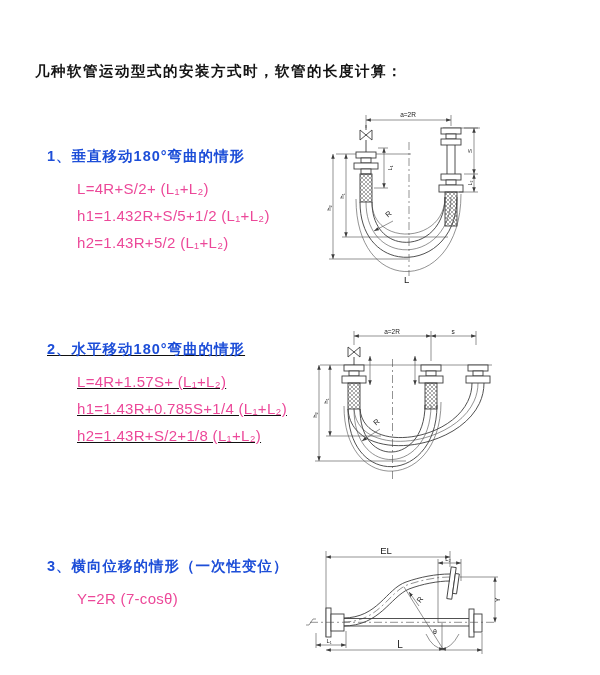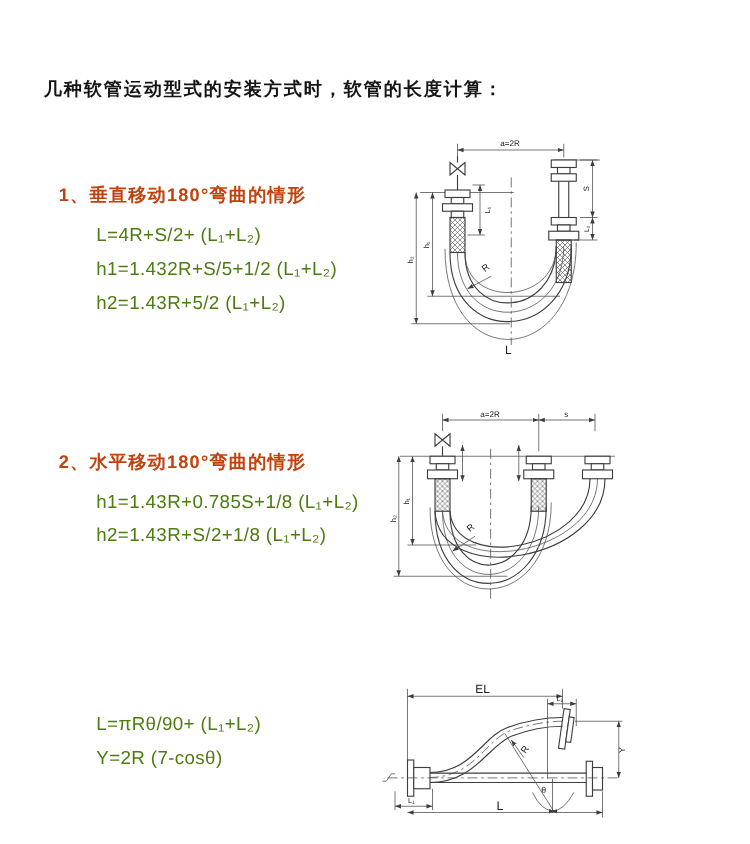--- a/index.html
+++ b/index.html
@@ -16,7 +16,7 @@
   }
   .section { position:absolute; left:47px; }
   .sec1 { top:107px; } .sec2 { top:320px; } .sec3 { top:517px; }
-  .sec-heading { font-size:14.5px; font-weight:700; letter-spacing:1px; color:#c2410c; }
+  .sec-heading { font-size:14.5px; font-weight:700; letter-spacing:1px; color:#1d4ed8; }
   .formulas { margin-top:9px; padding-left:30px; }
   .formula { font-size:15px; font-weight:400; letter-spacing:.3px; line-height:27px; color:#4d7c0f; white-space:nowrap; }
   .diag { position:absolute; }

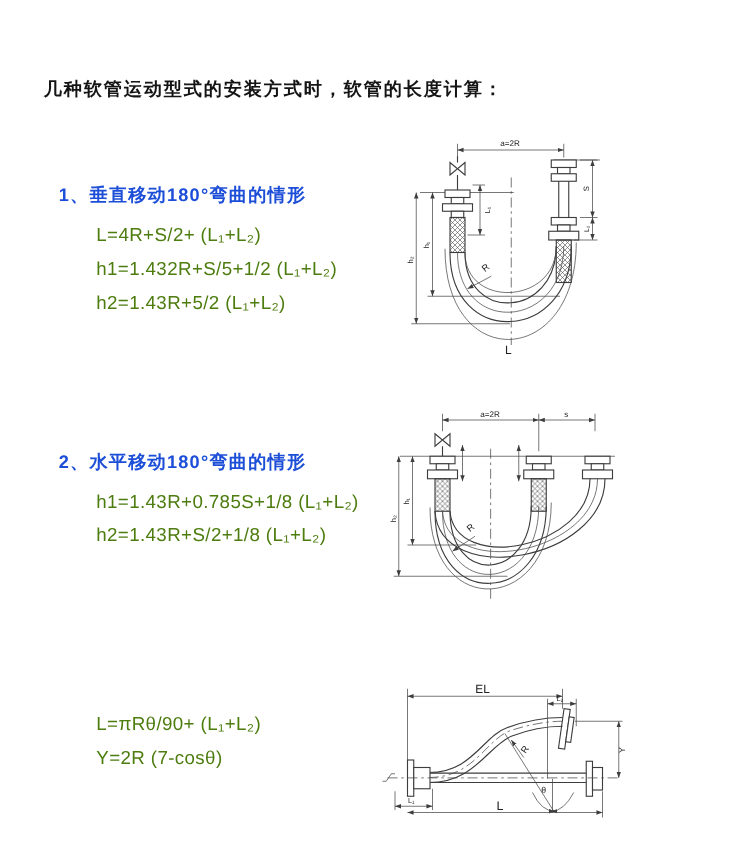--- a/index.html
+++ b/index.html
@@ -18,7 +18,7 @@
   .sec1 { top:107px; } .sec2 { top:320px; } .sec3 { top:517px; }
   .sec-heading { font-size:14.5px; font-weight:700; letter-spacing:1px; color:#1d4ed8; }
   .formulas { margin-top:9px; padding-left:30px; }
-  .formula { font-size:15px; font-weight:400; letter-spacing:.3px; line-height:27px; color:#4d7c0f; white-space:nowrap; }
+  .formula { font-size:15px; font-weight:400; letter-spacing:.3px; line-height:27px; color:#ec4899; white-space:nowrap; }
   .diag { position:absolute; }
   .d1 { left:308px; top:64px; }
   .d2 { left:306px; top:281px; }

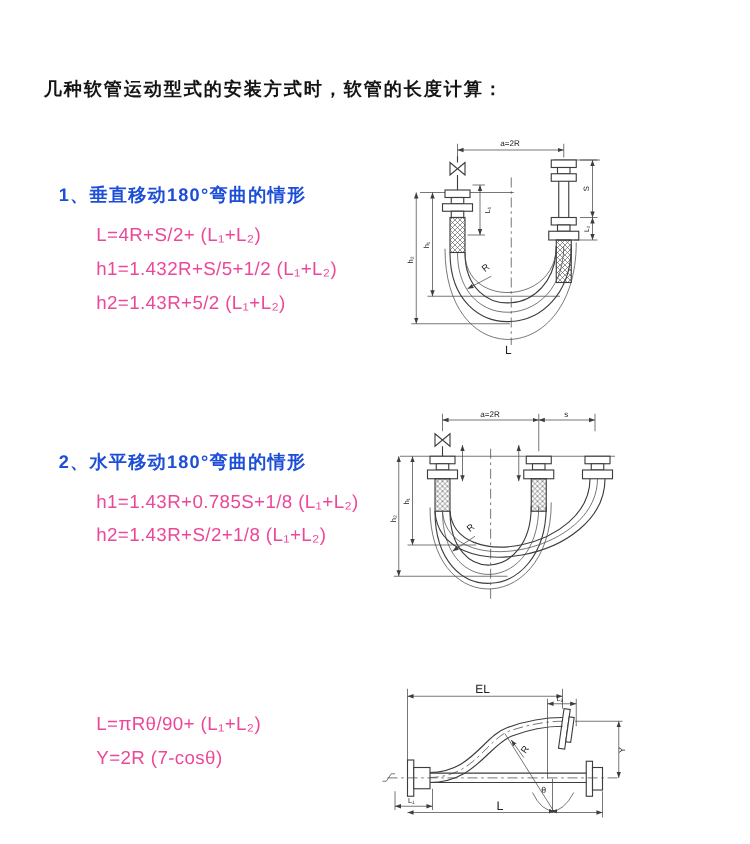--- a/index.html
+++ b/index.html
@@ -15,7 +15,7 @@
     font-size:14.5px; font-weight:700; letter-spacing:1.5px; color:#141414;
   }
   .section { position:absolute; left:47px; }
-  .sec1 { top:107px; } .sec2 { top:320px; } .sec3 { top:517px; }
+  .sec1 { top:107px; } .sec2 { top:300px;text-decoration:underline; } .sec3 { top:517px; }
   .sec-heading { font-size:14.5px; font-weight:700; letter-spacing:1px; color:#1d4ed8; }
   .formulas { margin-top:9px; padding-left:30px; }
   .formula { font-size:15px; font-weight:400; letter-spacing:.3px; line-height:27px; color:#ec4899; white-space:nowrap; }

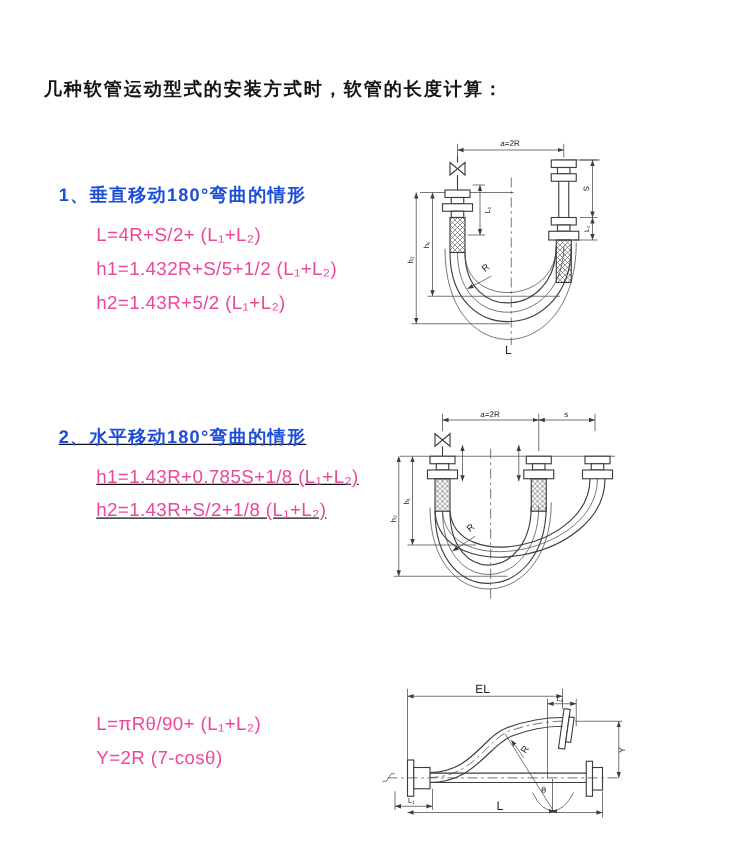--- a/index.html
+++ b/index.html
@@ -50,6 +50,7 @@
   <div class="section sec2">
     <div class="sec-heading">2、水平移动180°弯曲的情形</div>
     <div class="formulas">
+      <div class="formula">L=4R+1.57S+ (L₁+L₂)</div>
       <div class="formula">h1=1.43R+0.785S+1/8 (L₁+L₂)</div>
       <div class="formula">h2=1.43R+S/2+1/8 (L₁+L₂)</div>
     </div>

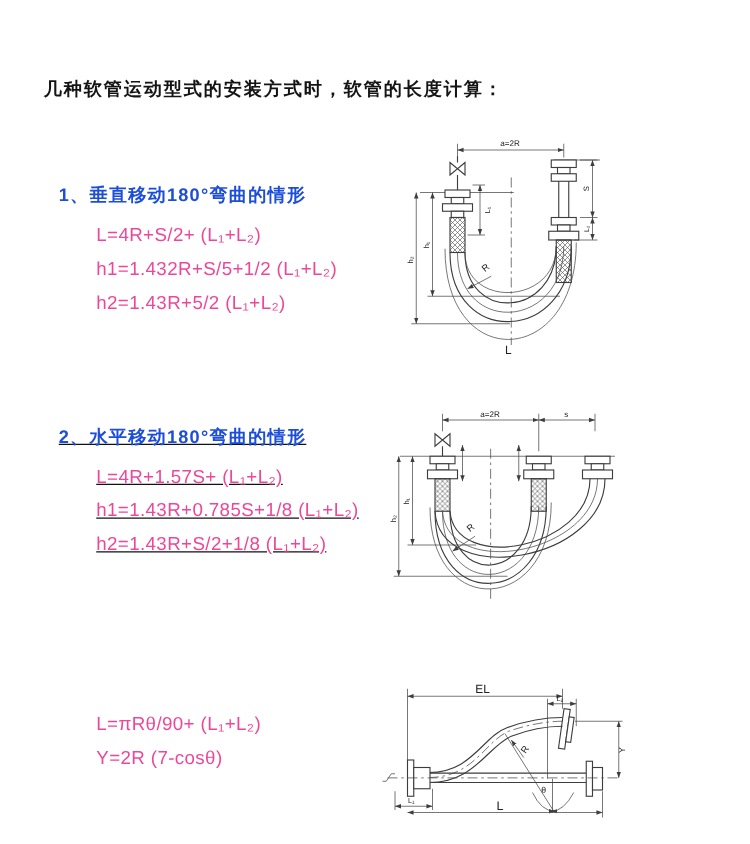--- a/index.html
+++ b/index.html
@@ -51,7 +51,7 @@
     <div class="sec-heading">2、水平移动180°弯曲的情形</div>
     <div class="formulas">
       <div class="formula">L=4R+1.57S+ (L₁+L₂)</div>
-      <div class="formula">h1=1.43R+0.785S+1/8 (L₁+L₂)</div>
+      <div class="formula">h1=1.43R+0.785S+1/4 (L₁+L₂)</div>
       <div class="formula">h2=1.43R+S/2+1/8 (L₁+L₂)</div>
     </div>
   </div>

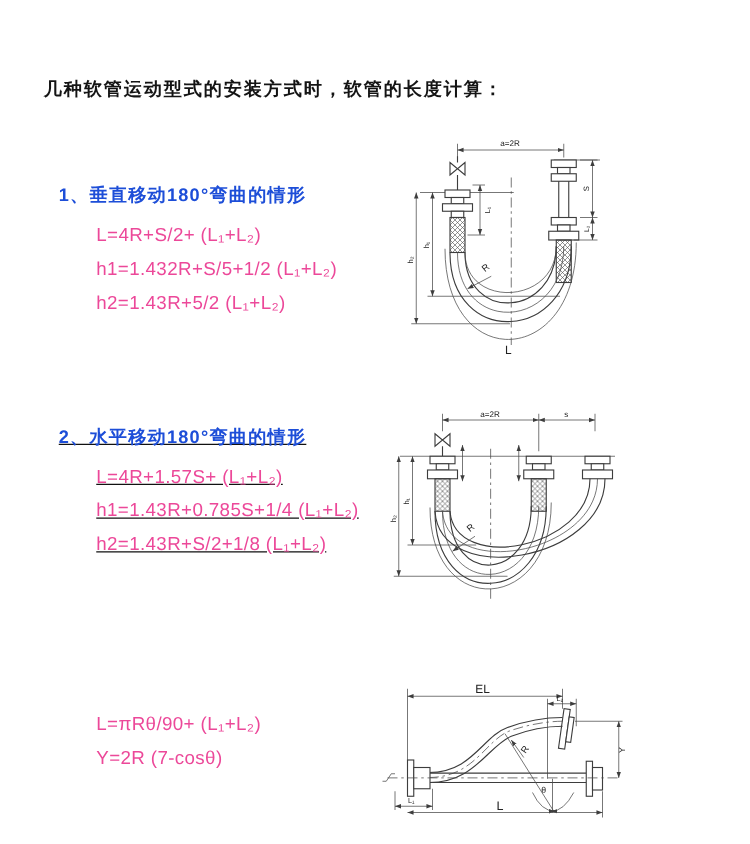--- a/index.html
+++ b/index.html
@@ -57,6 +57,7 @@
   </div>
 
   <div class="section sec3">
+    <div class="sec-heading">3、横向位移的情形（一次性变位）</div>
     <div class="formulas">
       <div class="formula">L=πRθ/90+ (L₁+L₂)</div>
       <div class="formula">Y=2R (7-cosθ)</div>

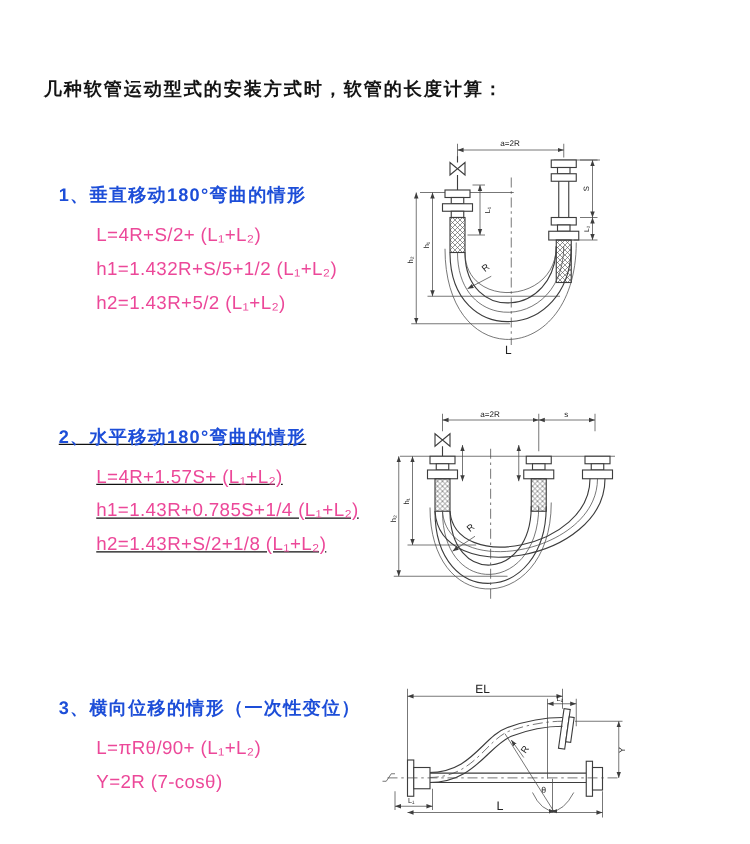--- a/index.html
+++ b/index.html
@@ -59,7 +59,6 @@
   <div class="section sec3">
     <div class="sec-heading">3、横向位移的情形（一次性变位）</div>
     <div class="formulas">
-      <div class="formula">L=πRθ/90+ (L₁+L₂)</div>
       <div class="formula">Y=2R (7-cosθ)</div>
     </div>
   </div>

